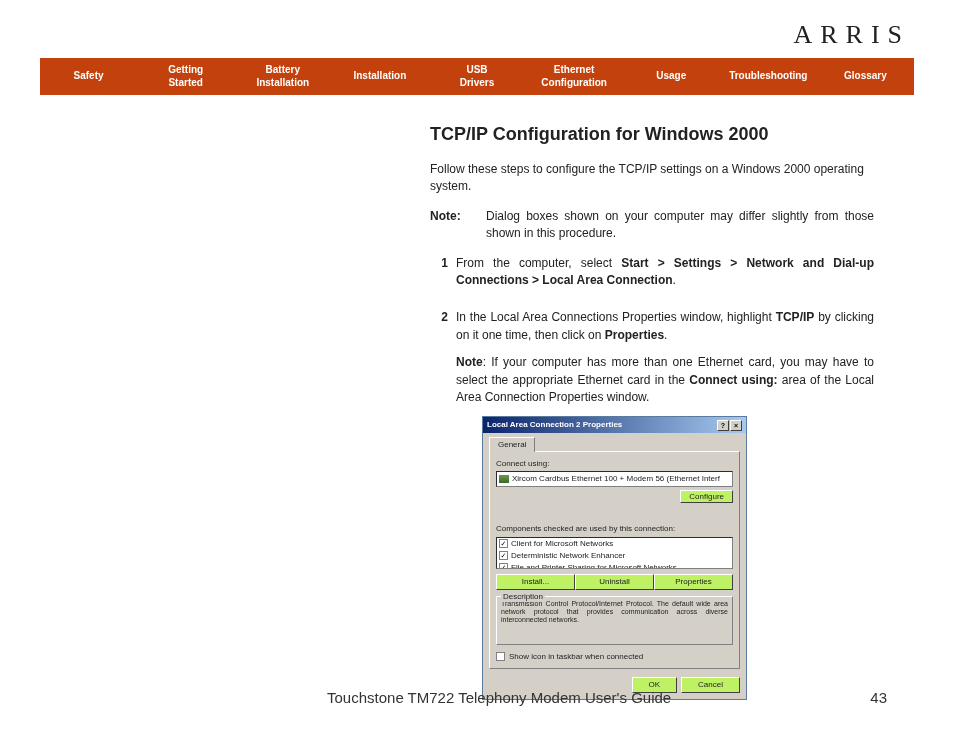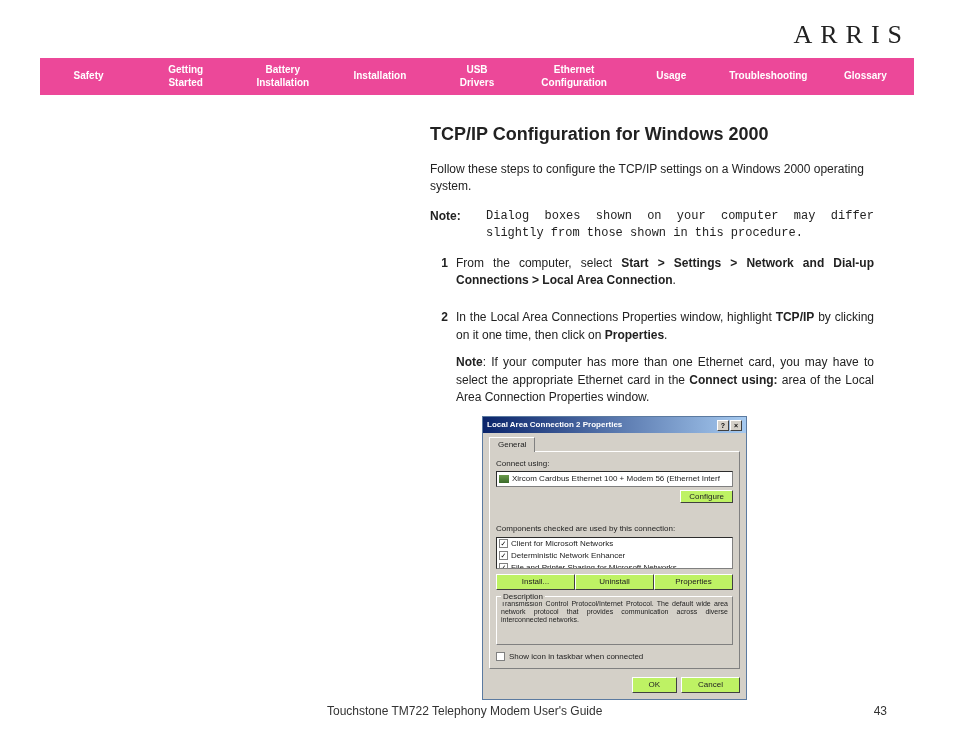--- a/index.html
+++ b/index.html
@@ -25,7 +25,7 @@
     padding-right: 4px;
   }
   .navbar {
-    background: #ec4899;
+    background: #c2410c;
     display: flex;
     justify-content: space-between;
     padding: 0;

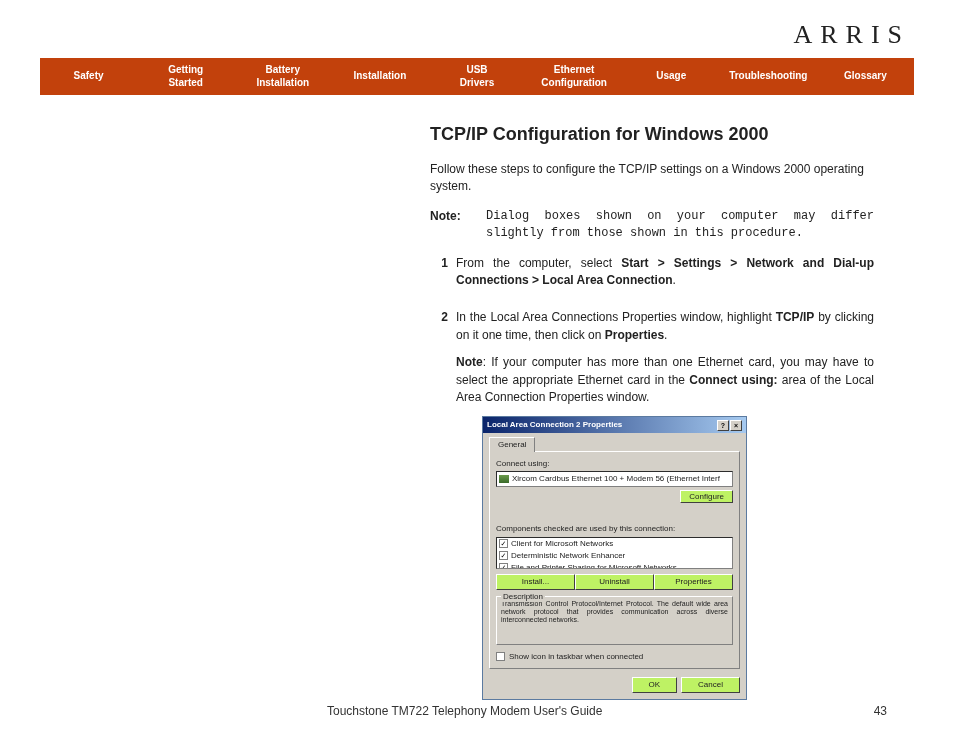--- a/index.html
+++ b/index.html
@@ -68,7 +68,6 @@
   .note-text {
     flex: 1;
     text-align: justify;
-    font-family: Liberation Mono, monospace;
   }
   .step-row {
     display: flex;

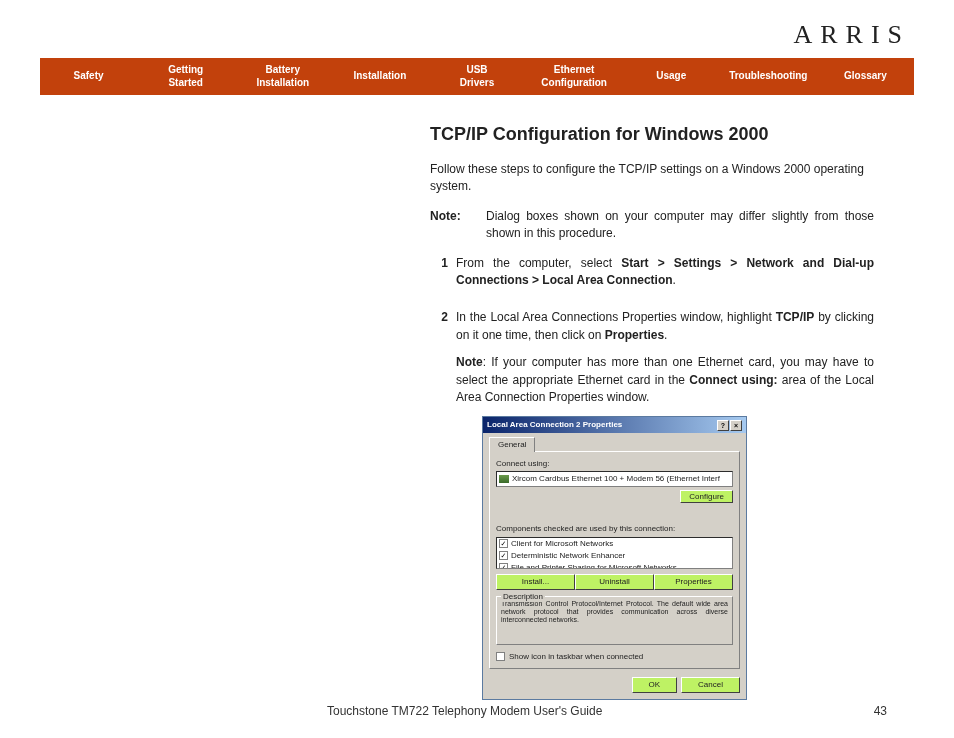--- a/index.html
+++ b/index.html
@@ -230,12 +230,12 @@
 
   .page-footer {
     position: absolute;
-    bottom: 20px;
+    bottom: 32px;
     left: 0; right: 0;
     padding: 0 60px 0 0;
     display: flex;
     justify-content: center;
-    font-size: 12px;
+    font-size: 15px;
     color: #333;
   }
   .footer-inner {

